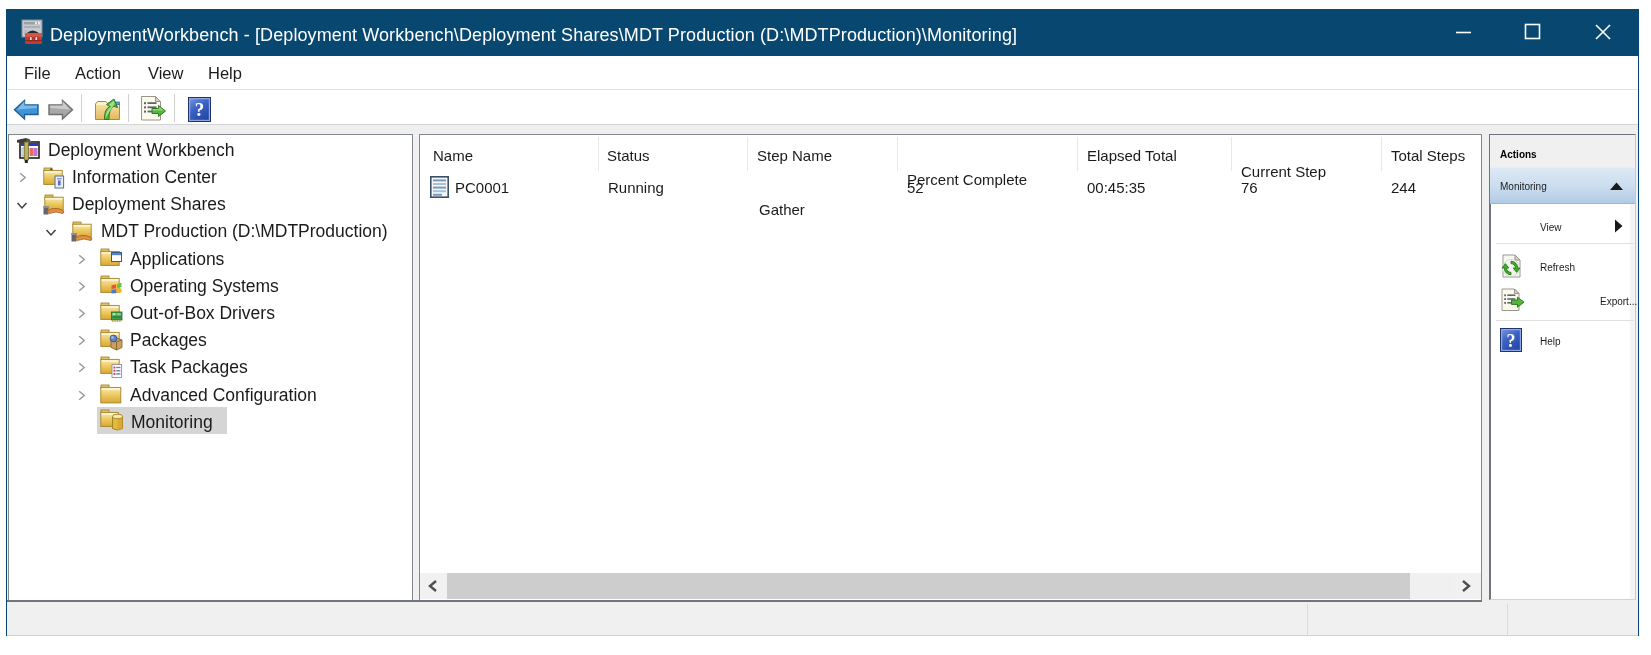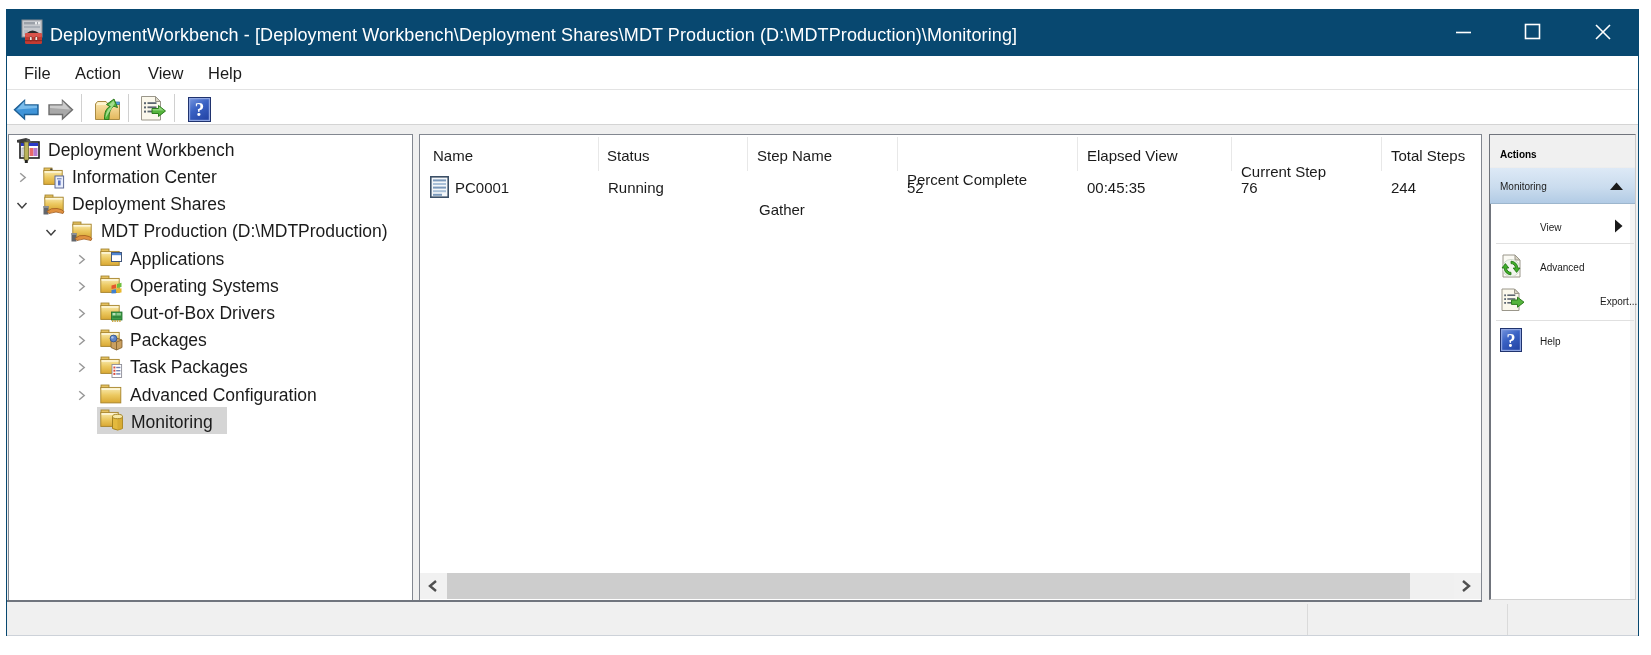--- a/index.html
+++ b/index.html
@@ -119,7 +119,7 @@
 <div class="txt lst" style="left:607px;top:146px;">Status</div>
 <div class="txt lst" style="left:757px;top:146px;">Step Name</div>
 <div class="txt lst" style="left:907px;top:146px;margin-top:24px;">Percent Complete</div>
-<div class="txt lst" style="left:1087px;top:146px;">Elapsed View</div>
+<div class="txt lst" style="left:1087px;top:146px;">Elapsed Total</div>
 <div class="txt lst" style="left:1241px;top:162px;">Current Step</div>
 <div class="txt lst" style="left:1391px;top:146px;">Total Steps</div>
 

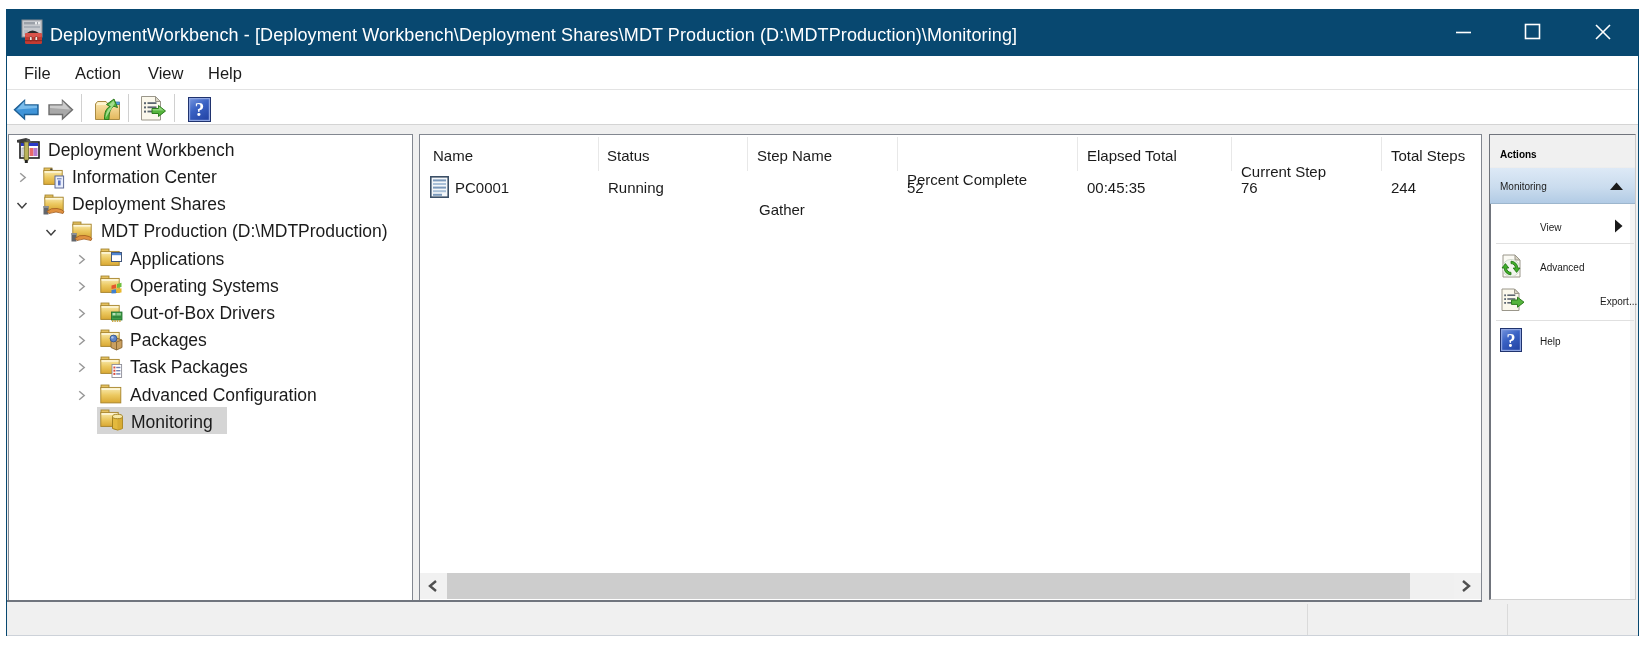--- a/index.html
+++ b/index.html
@@ -174,7 +174,7 @@
     <path d="M0 6.8 A 6.8 6.8 0 0 1 -6.8 0 L-9 0 L-5.6 -4.4 L-2.2 0 L-4.4 0 A 4.4 4.4 0 0 0 0 4.4 Z" fill="#3fae2a" stroke="#1e6f10" stroke-width="0.8"></path>
   </g>
 </svg>
-<div class="txt act" style="left:1540px;top:259px;">Advanced</div>
+<div class="txt act" style="left:1540px;top:259px;">Refresh</div>
 
 <svg class="abs" style="left:1500px;top:288px;" width="26" height="24" viewBox="0 0 26 24">
   <path d="M2 1 L14.5 1 L19 5.5 L19 22.5 L2 22.5 Z" fill="#fbf8ec" stroke="#9a968a" stroke-width="1"></path>

